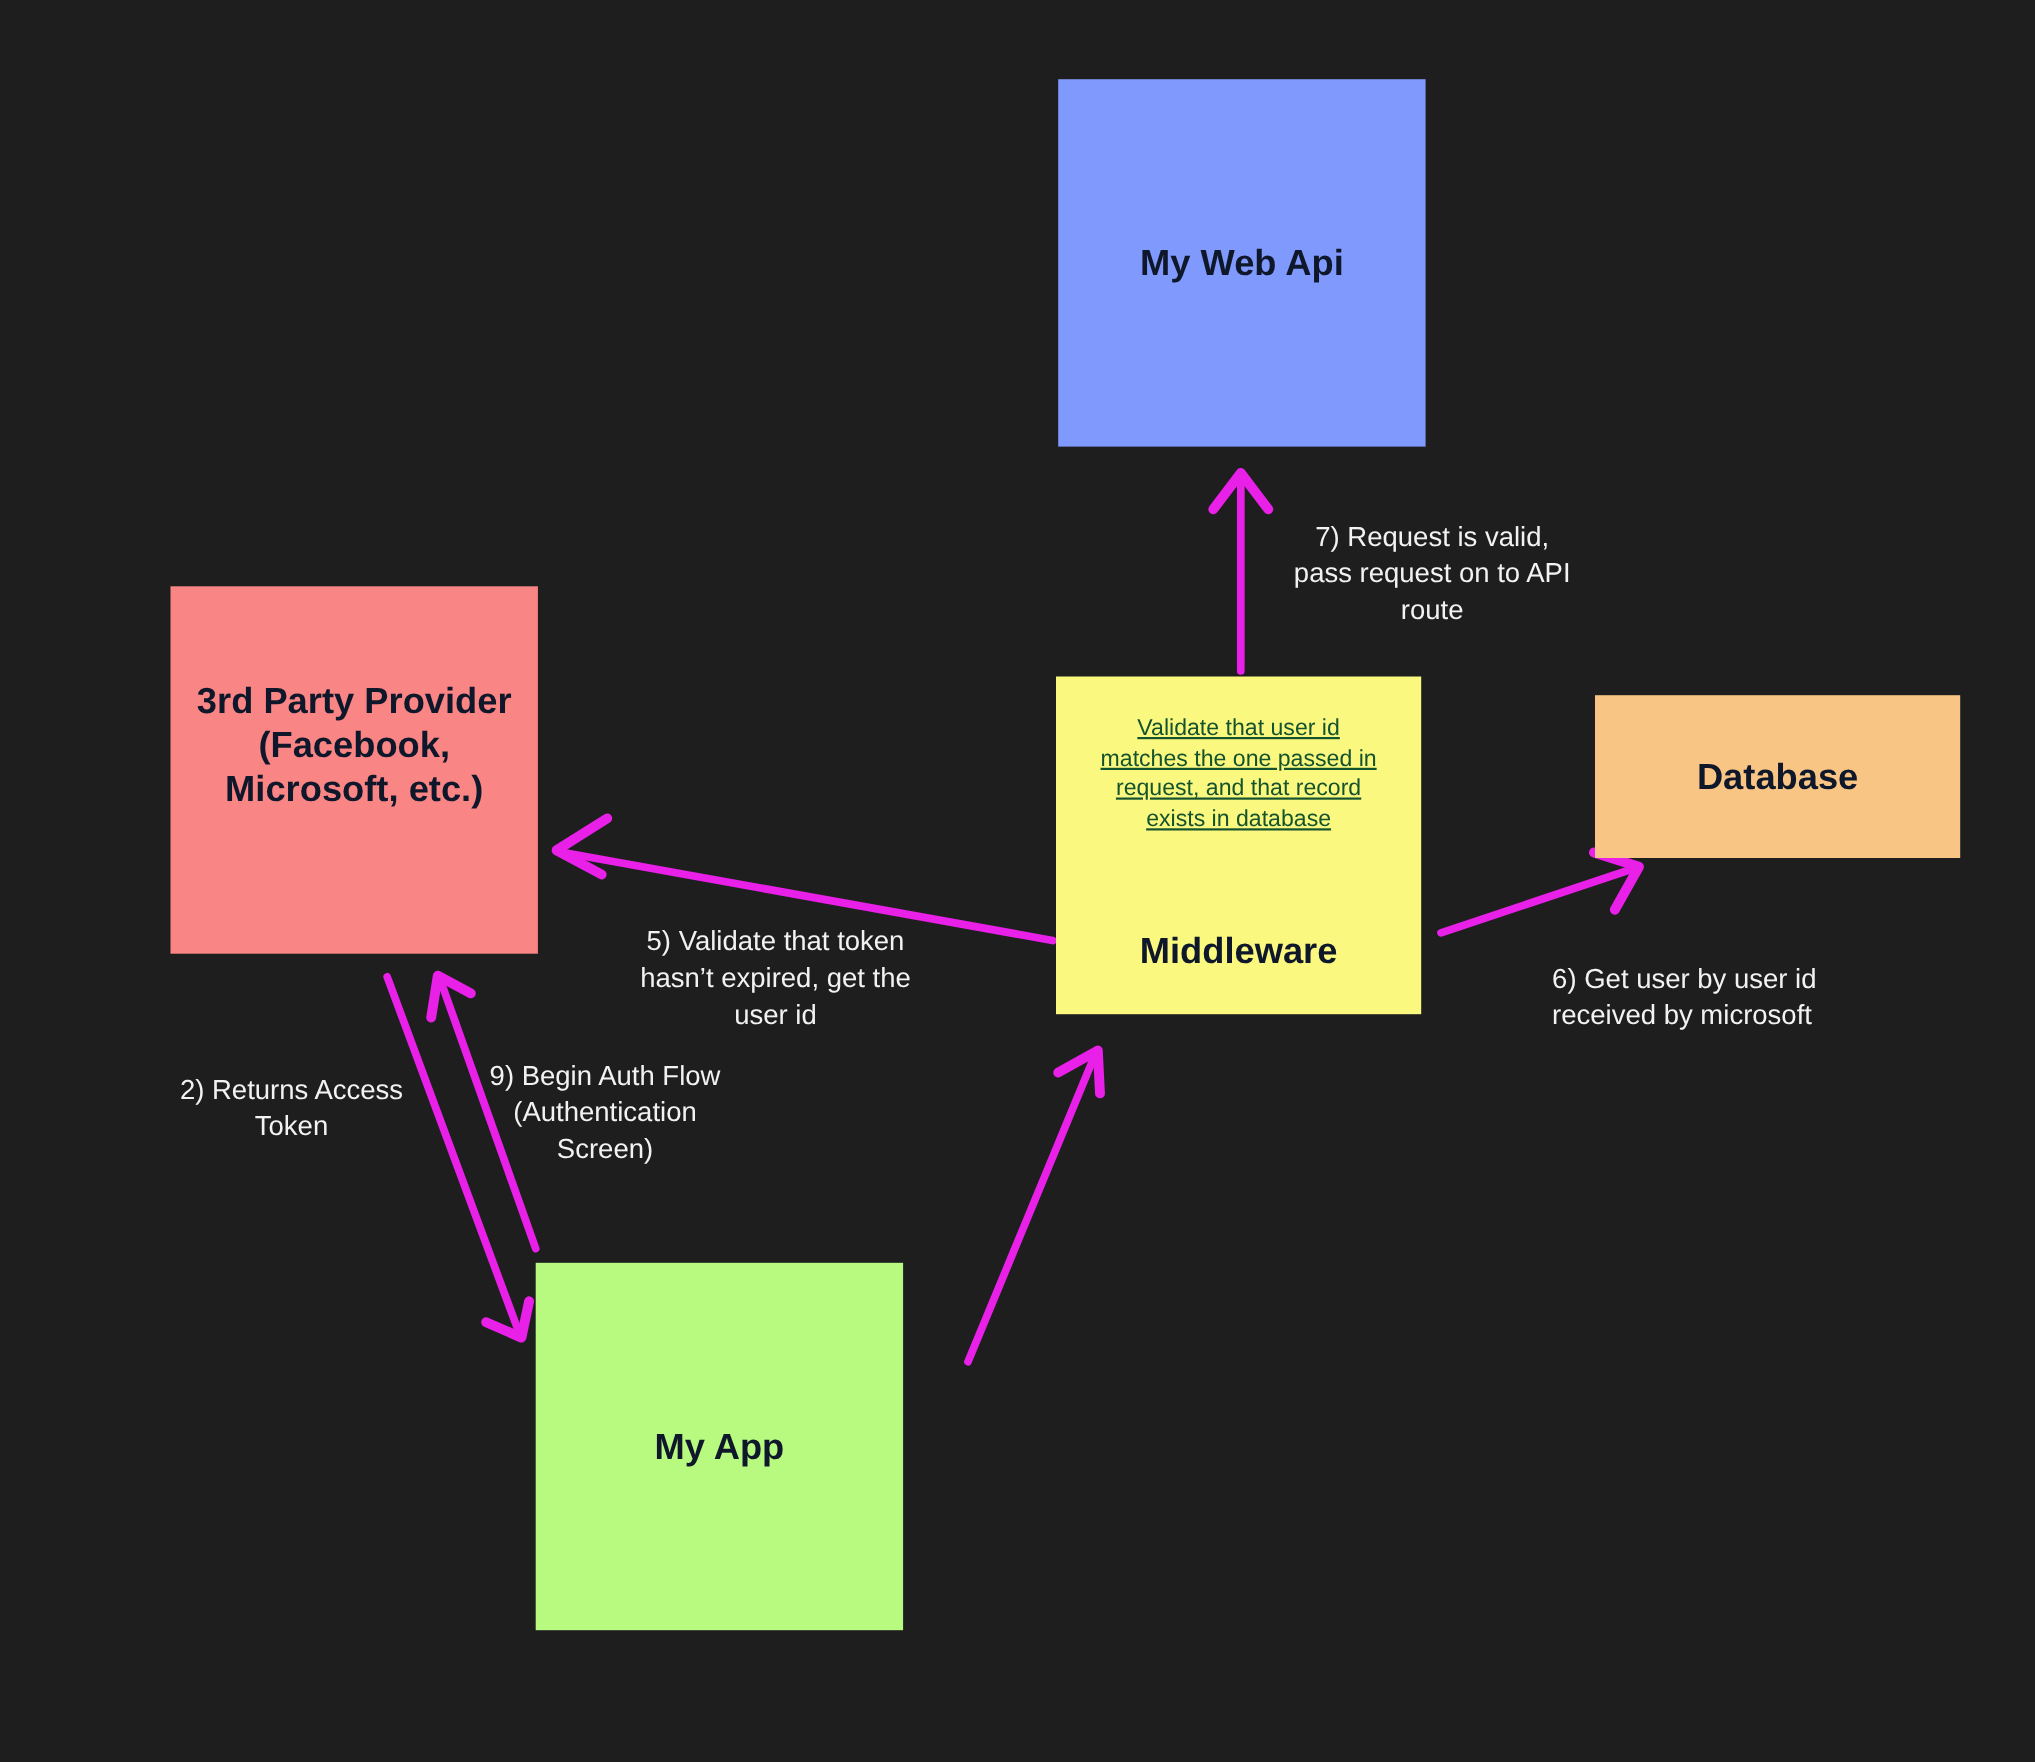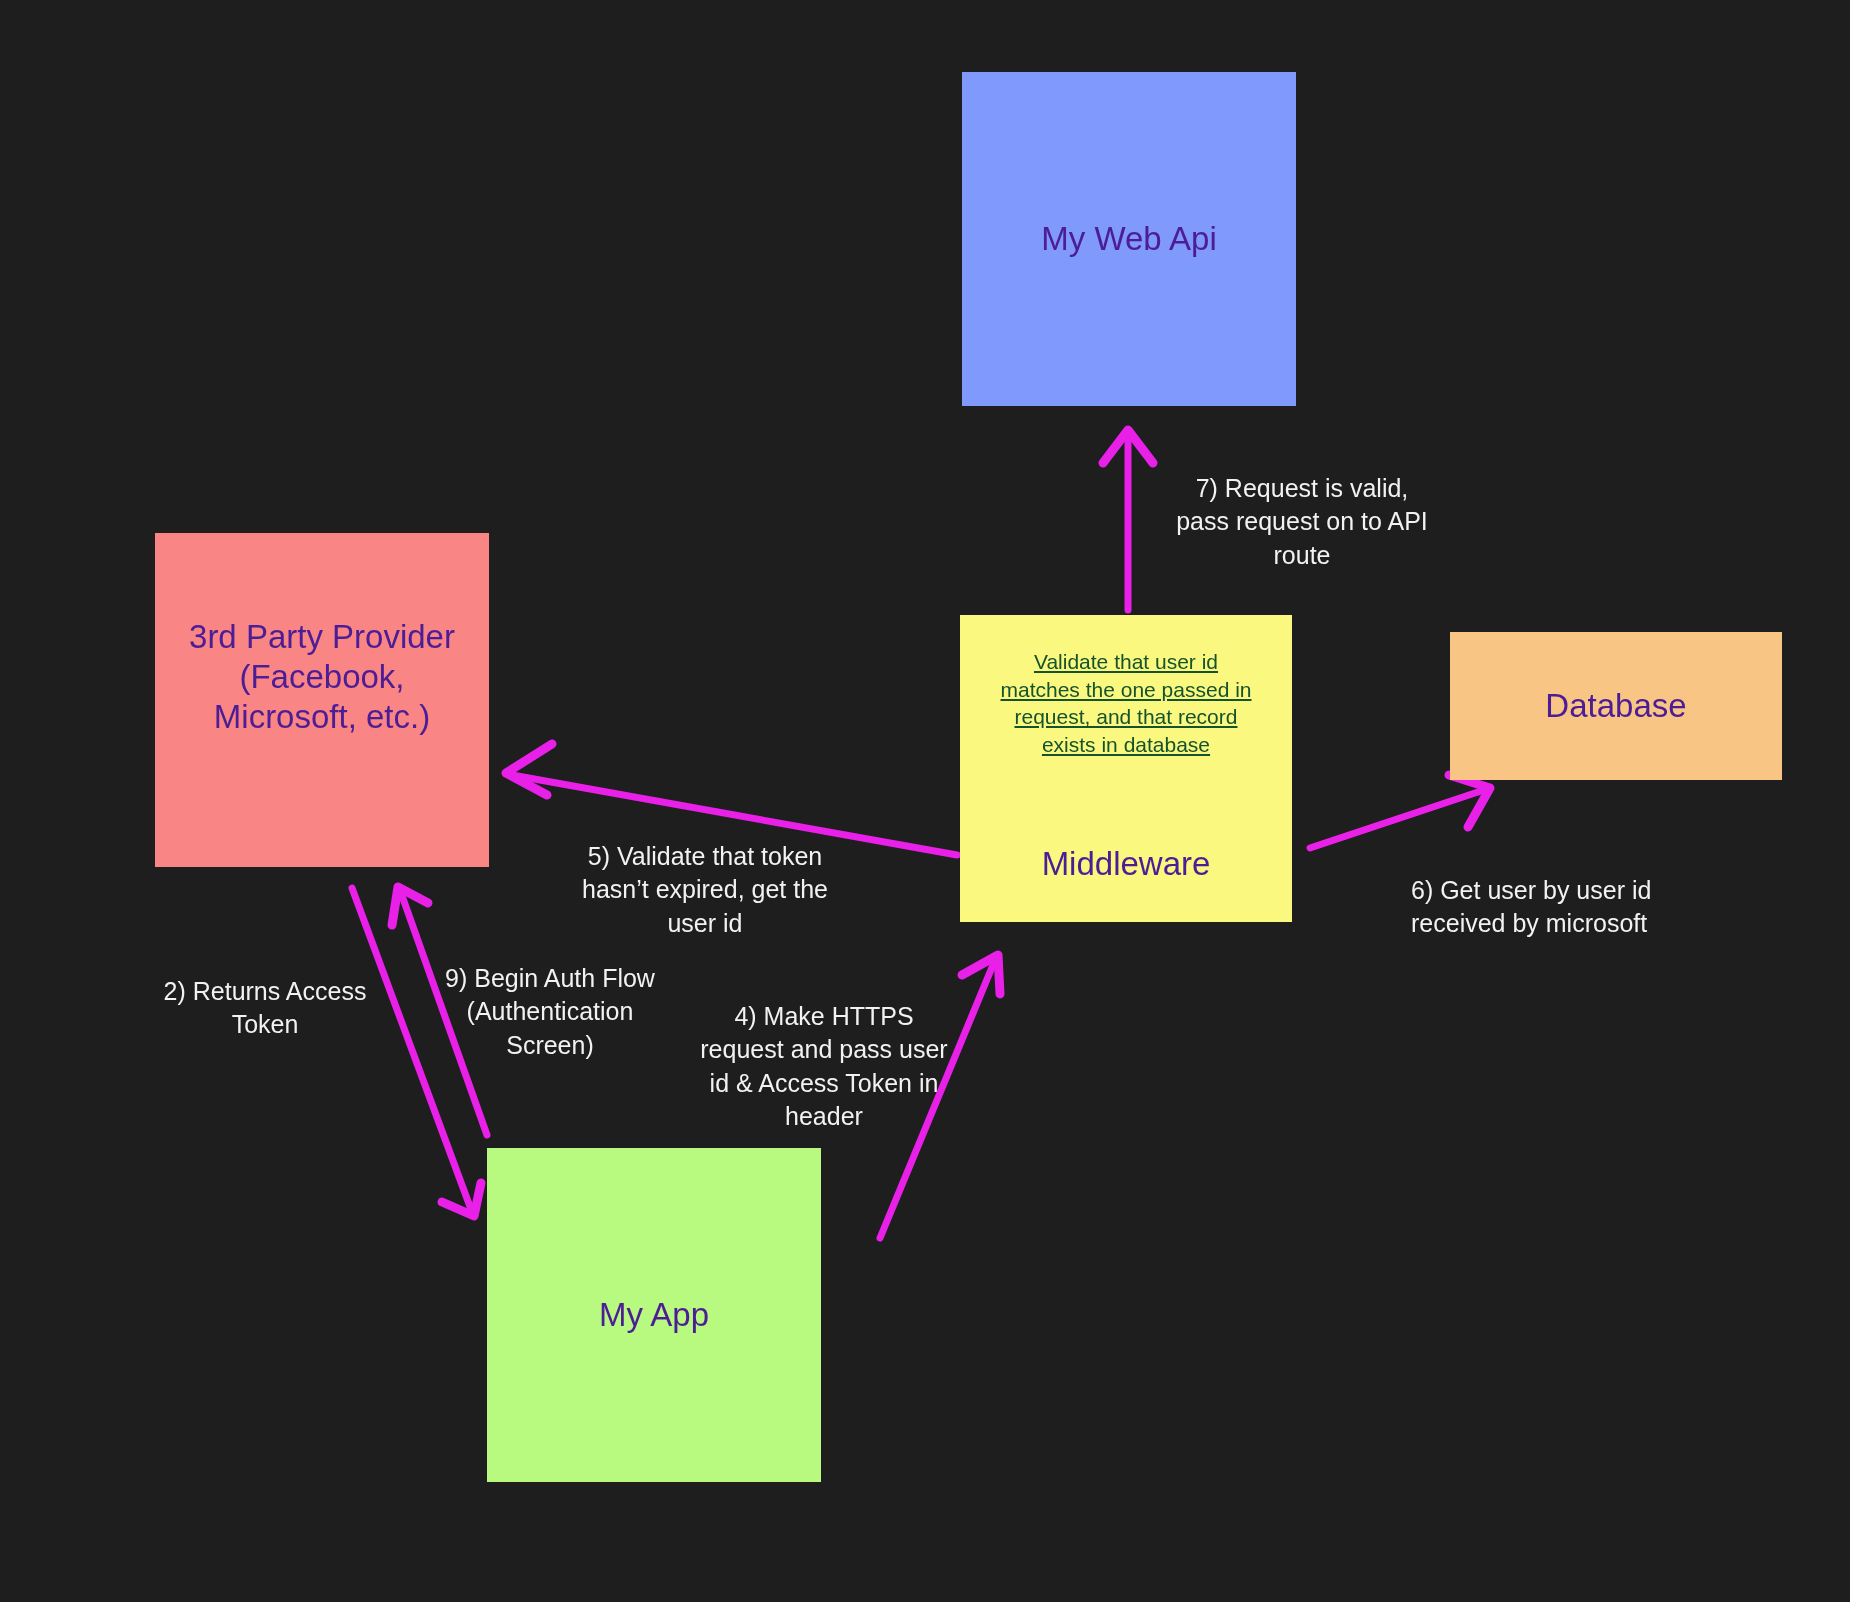--- a/index.html
+++ b/index.html
@@ -26,8 +26,9 @@
   .node-title {
     font-size: 33px;
     line-height: 1.22;
-    color: #4c1d95;
+    color: #0f172a;
     white-space: pre-line;
+    font-weight: bold;
   }
   .node-note {
     font-size: 21px;

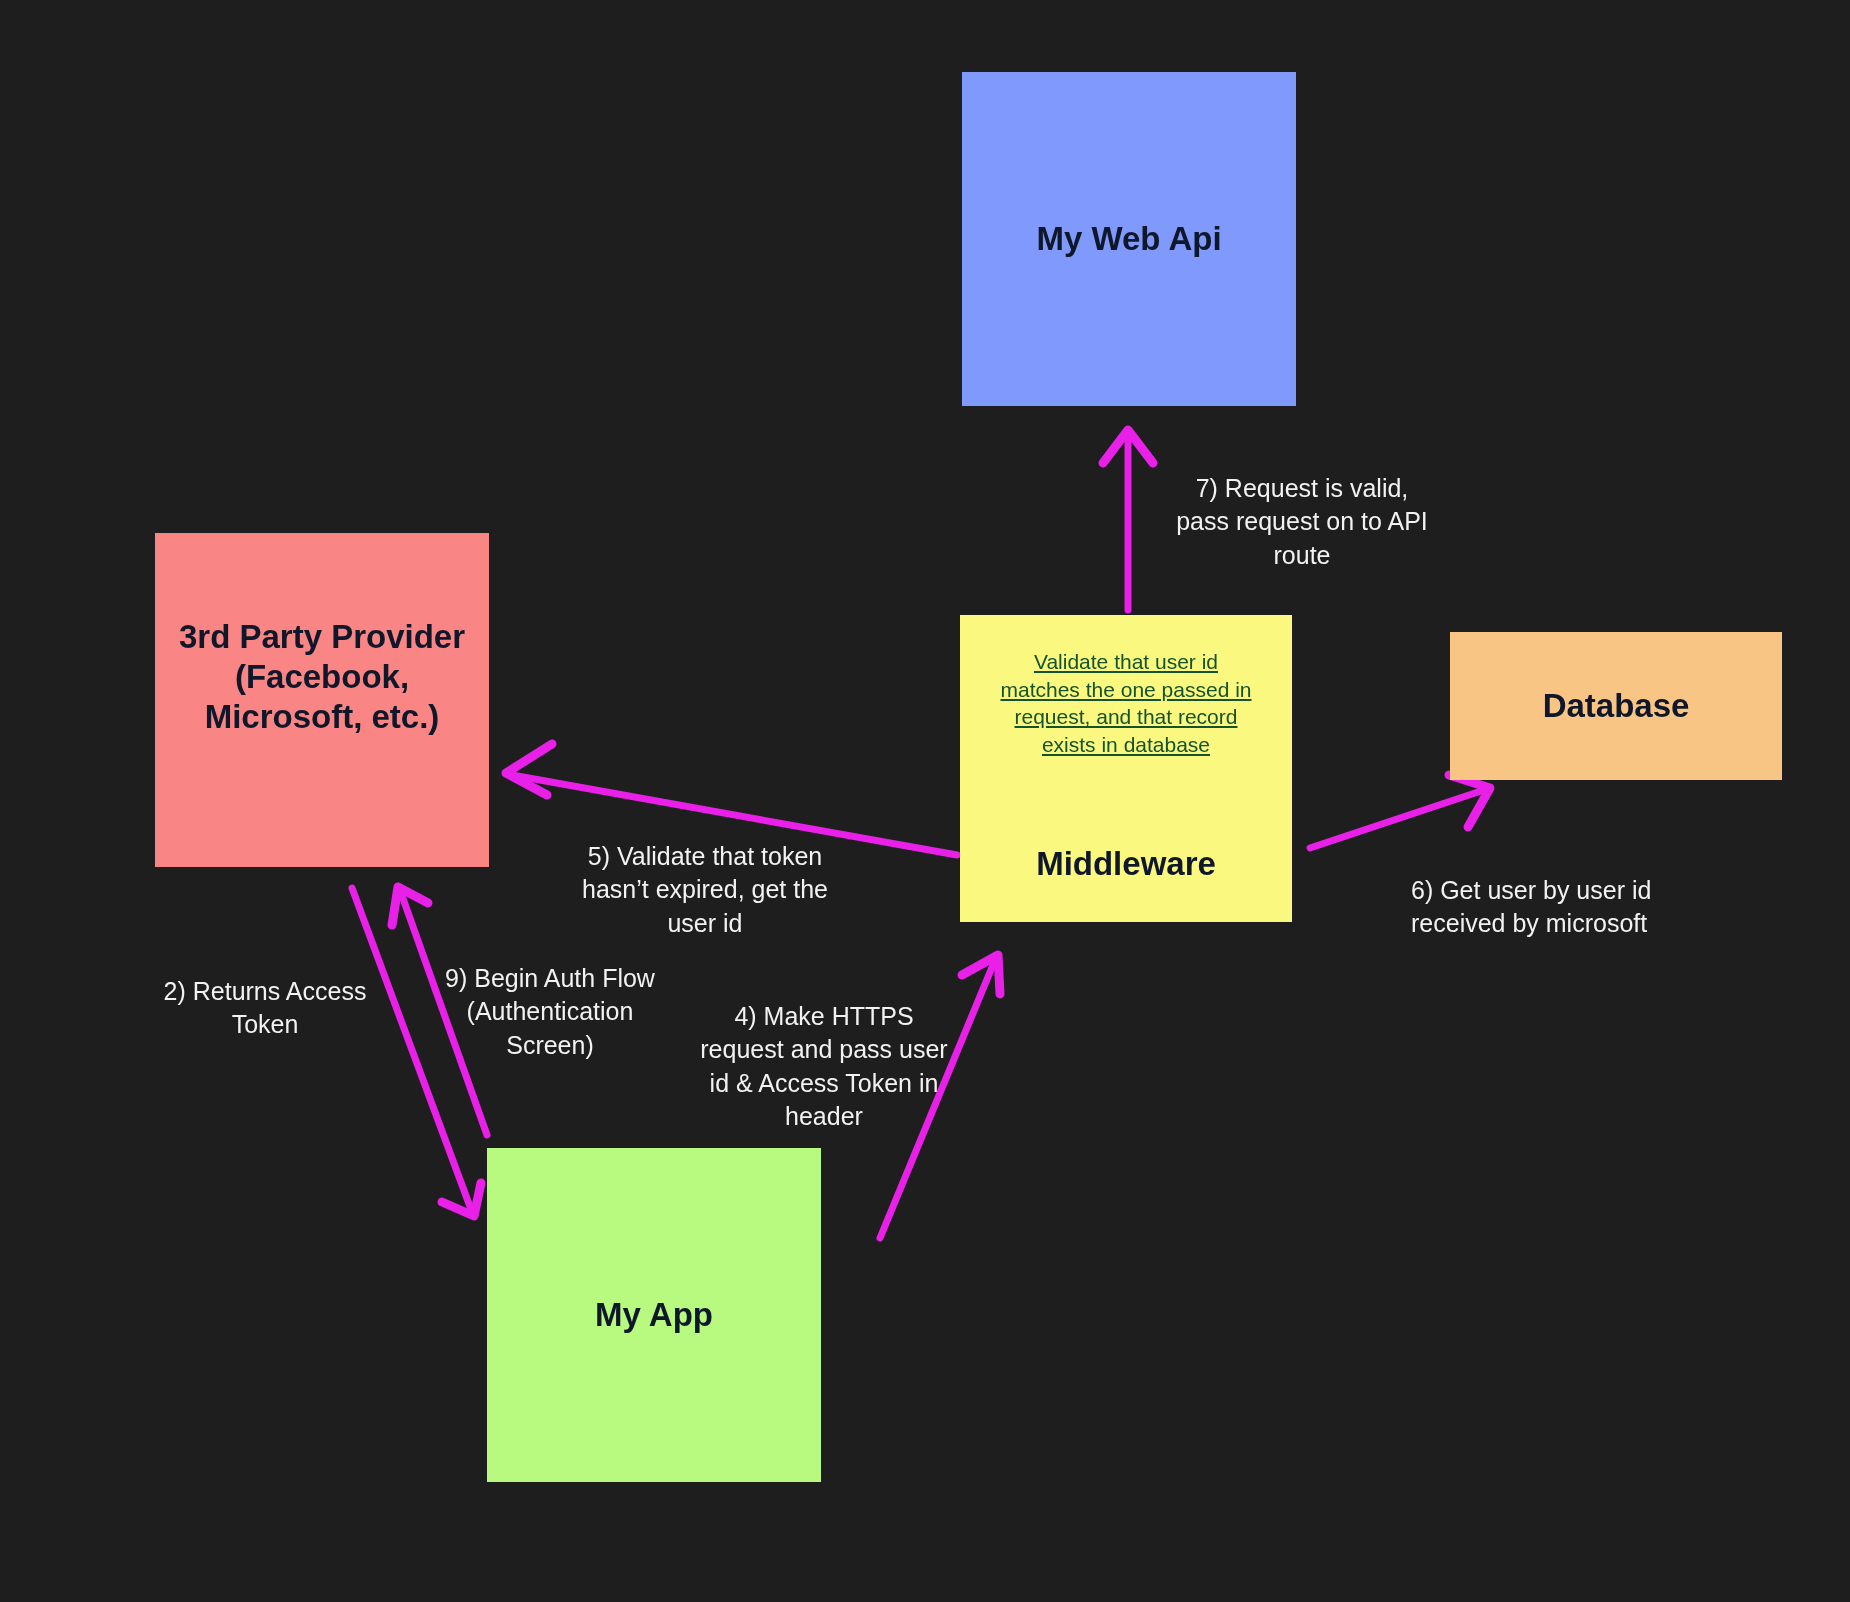--- a/index.html
+++ b/index.html
@@ -157,10 +157,6 @@
 Screen)</div>
   <div class="edge-label lbl-center" id="lbl-2">2) Returns Access
 Token</div>
-  <div class="edge-label lbl-center" id="lbl-4">4) Make HTTPS
-request and pass user
-id &amp; Access Token in
-header</div>
   <div class="edge-label lbl-center" id="lbl-5">5) Validate that token
 hasn’t expired, get the
 user id</div>

